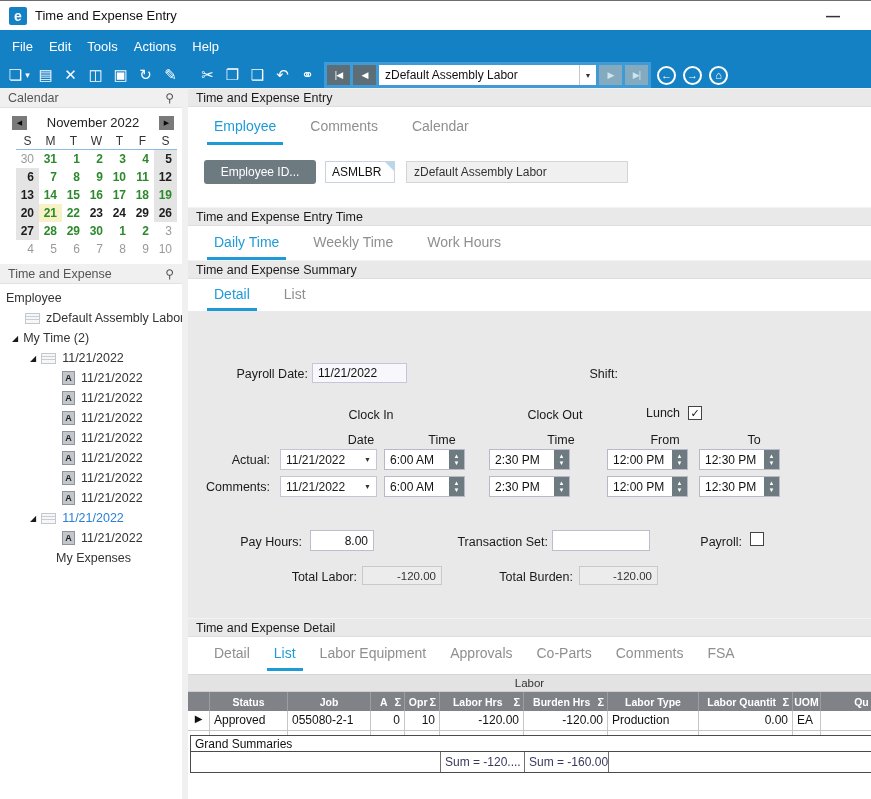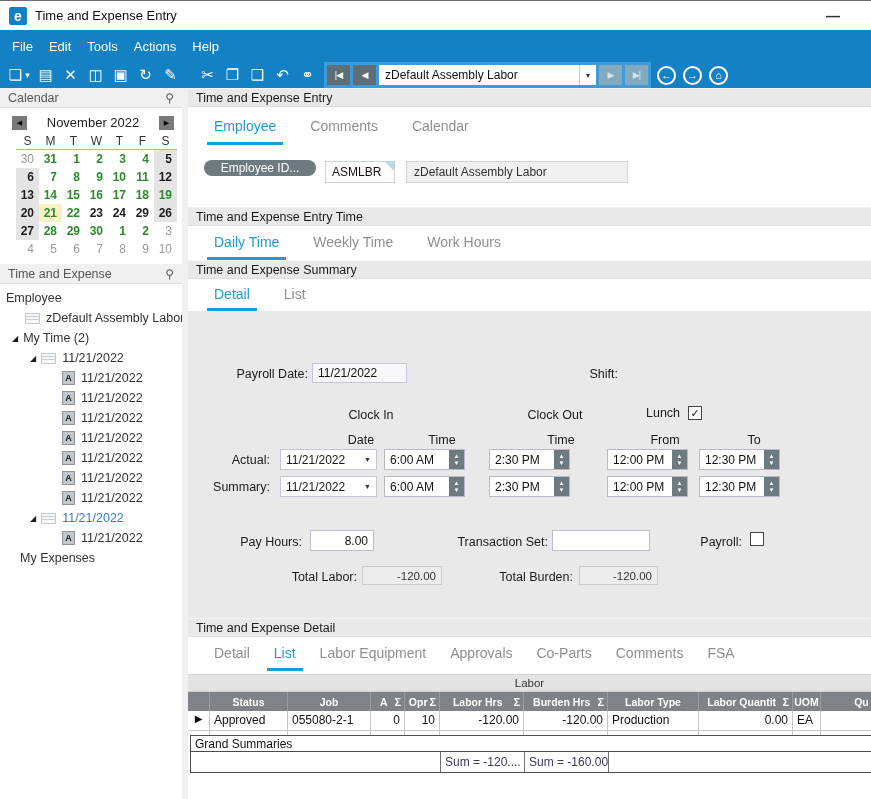--- a/index.html
+++ b/index.html
@@ -78,7 +78,7 @@
   
   .emp-area { height: 62px; position: relative; background: #fff; flex: none; }
   .gray-btn { position: absolute; background: #6d7a80; color: #fff; border: none; border-radius: 3px; font-size: 12px; font-family: "Liberation Sans", sans-serif; }
-  .emp-btn { left: 16px; top: 15px; width: 112px; height: 16px; border-radius: 8px; }
+  .emp-btn { left: 16px; top: 15px; width: 112px; height: 24px; }
   .asmlbr { position: absolute; left: 137px; top: 16px; width: 70px; height: 22px; border: 1px solid #c9d2dd; background: #fff; font-size: 12px; color: #111; display: flex; align-items: center; padding-left: 6px; }
   .asmlbr::after { content: ""; position: absolute; right: 0; top: 0; border-left: 9px solid transparent; border-top: 9px solid #b8d7ea; }
   .zdefault { position: absolute; left: 218px; top: 16px; width: 222px; height: 22px; background: #f0f0f0; border: 1px solid #d4d4d4; color: #333; font-size: 12px; display: flex; align-items: center; padding-left: 7px; }

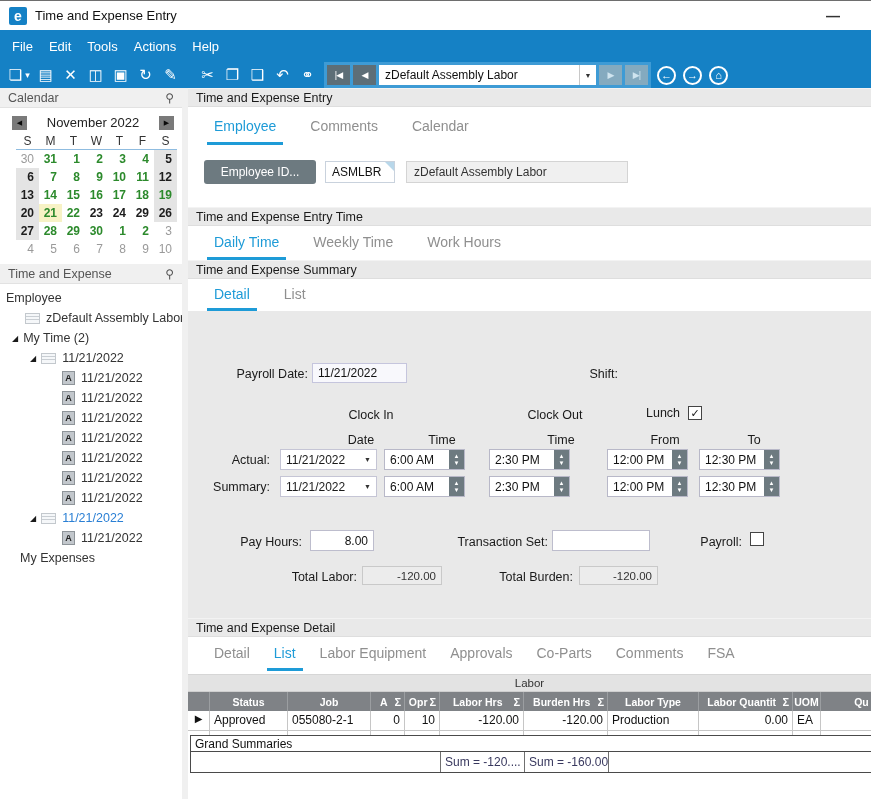--- a/index.html
+++ b/index.html
@@ -375,7 +375,7 @@
             <span class="spin"></span>
           </span>
 
-        <span class="flabel" style="left:10px;top:169px;width:72px">Summary:</span>
+        <span class="flabel" style="left:10px;top:169px;width:72px">Comments:</span>
         <span class="datecombo" style="left:92px;top:165px">11/21/2022</span>
         <span class="timefield" style="left:196px;top:165px">
             <span class="tf-val">6:00 AM</span>

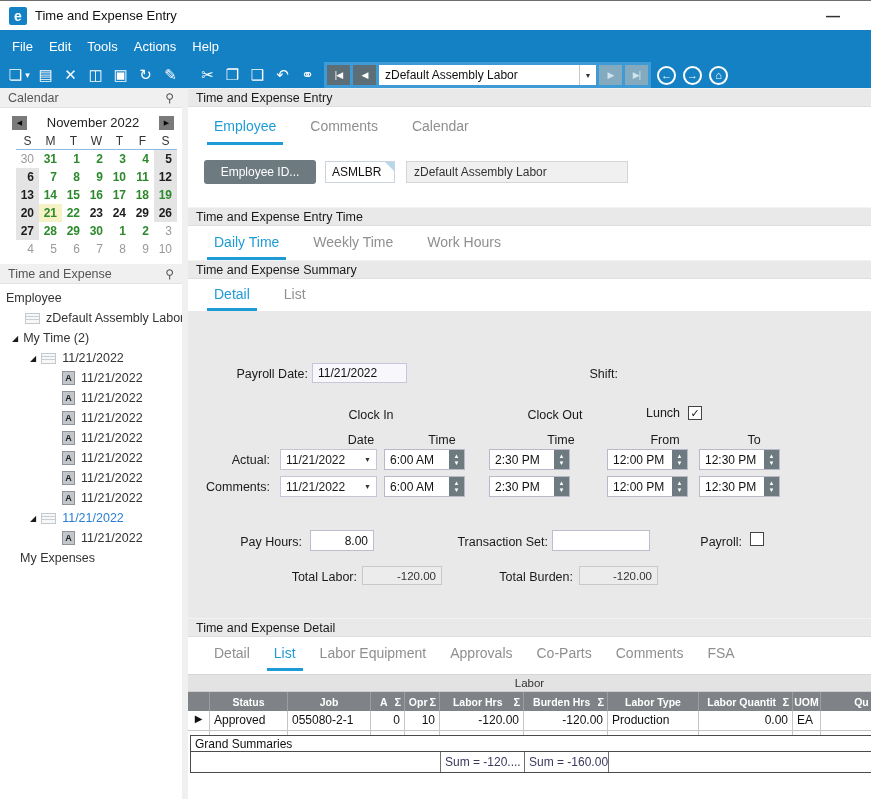--- a/index.html
+++ b/index.html
@@ -297,7 +297,7 @@
             <span class="icon-doca">A</span>
             <span class="tree-label">11/21/2022</span>
           </div>
-          <div class="tree-row" style="padding-left: 20px;">
+          <div class="tree-row" style="padding-left: 11px; margin-left: 45px;">
             <span class="tree-label">My Expenses</span>
           </div>
         </div>

